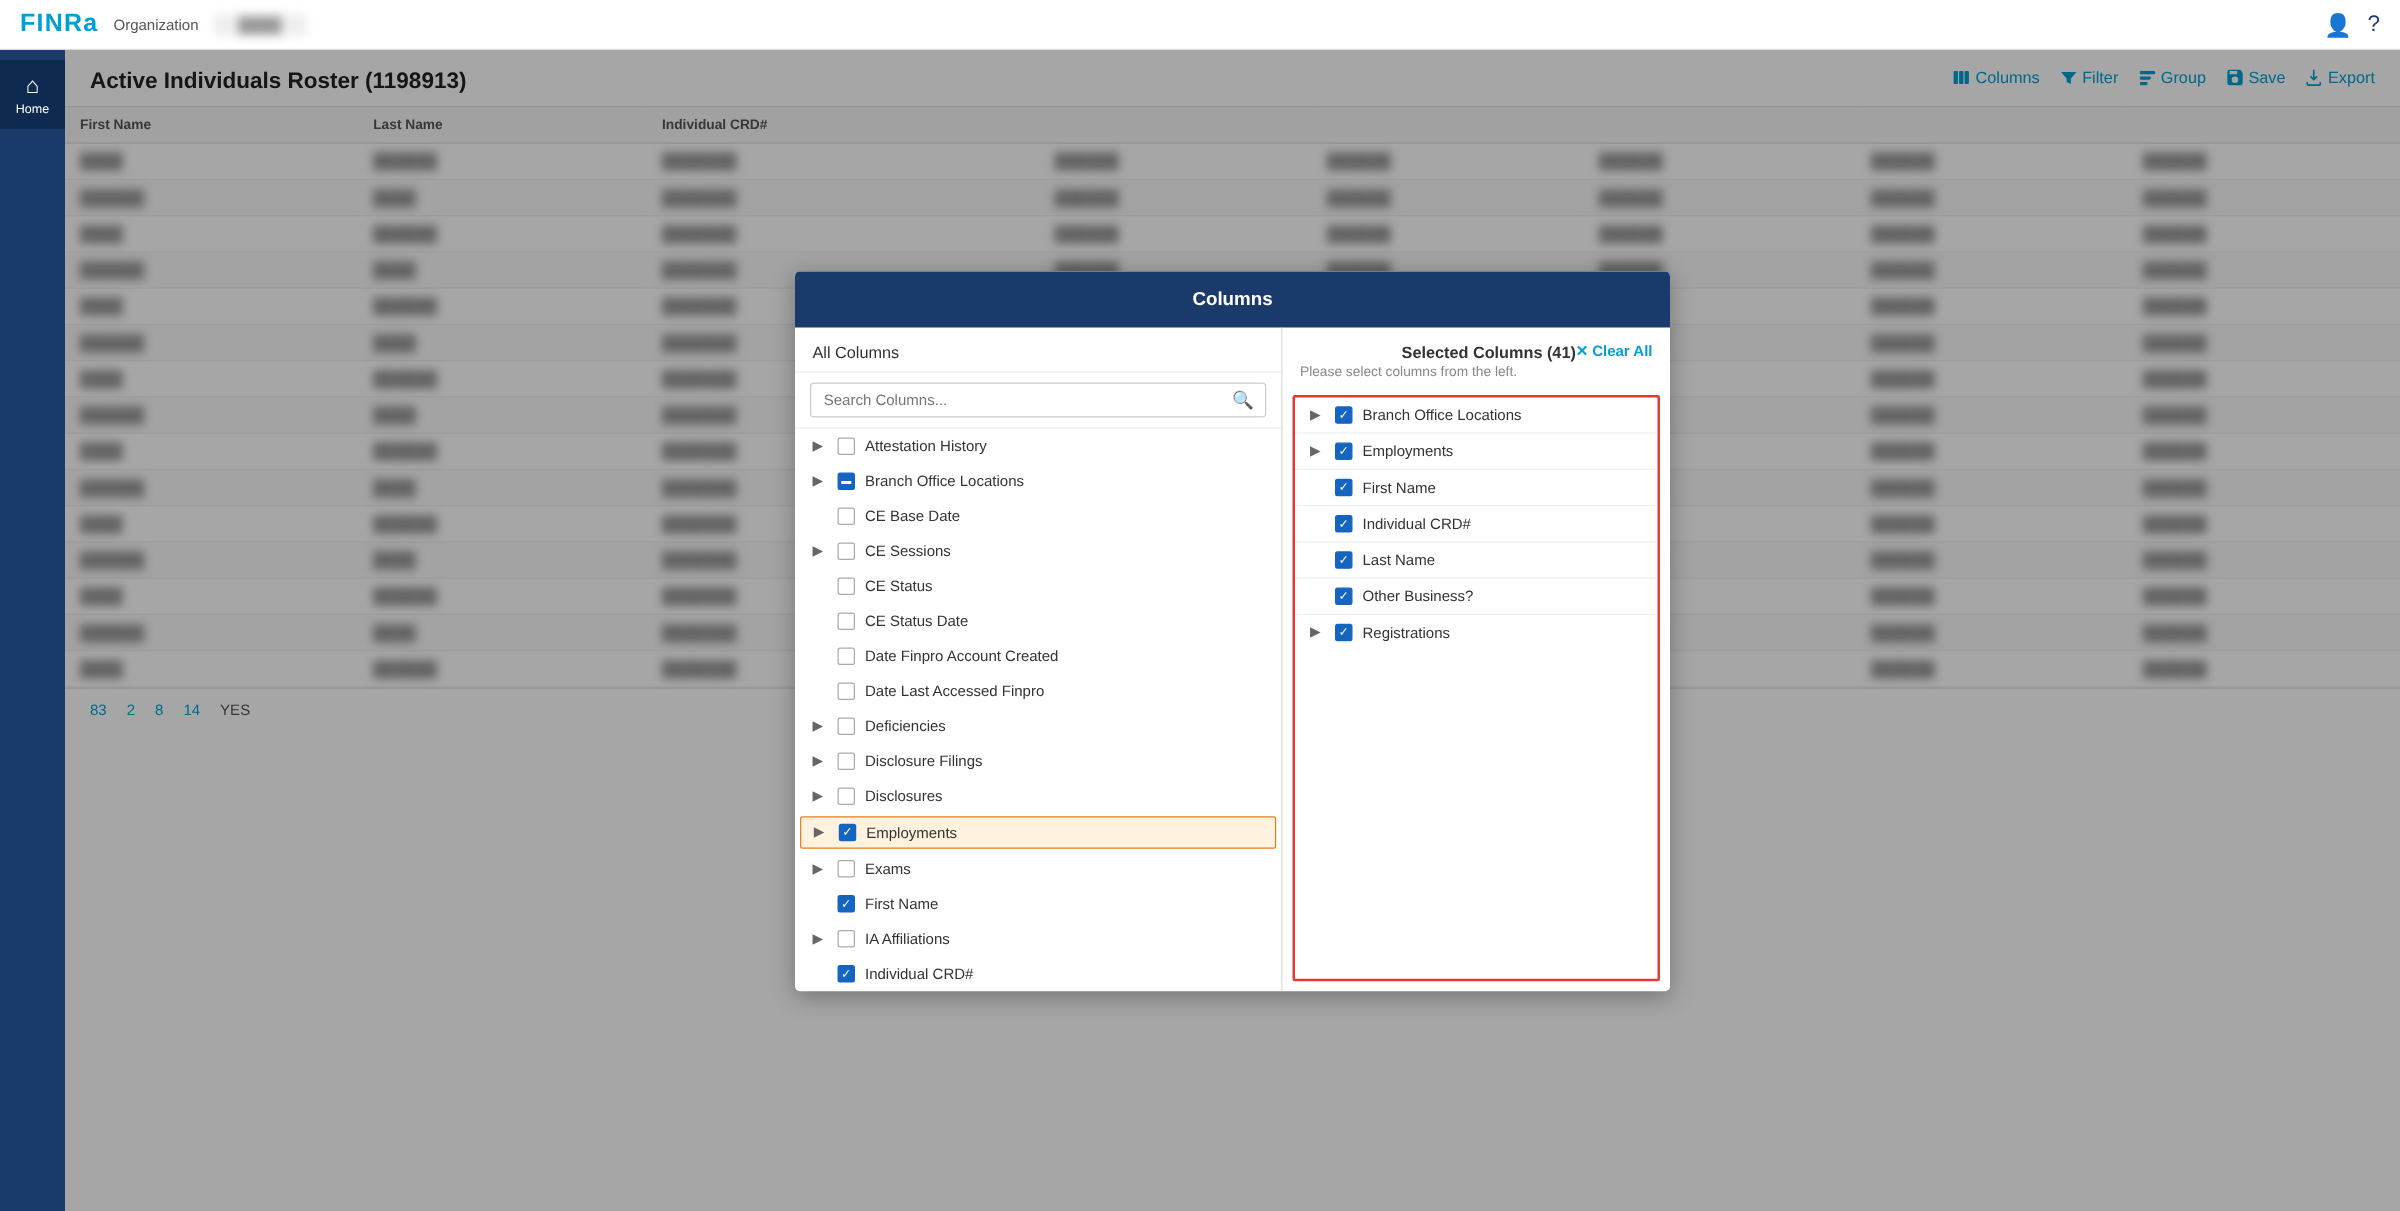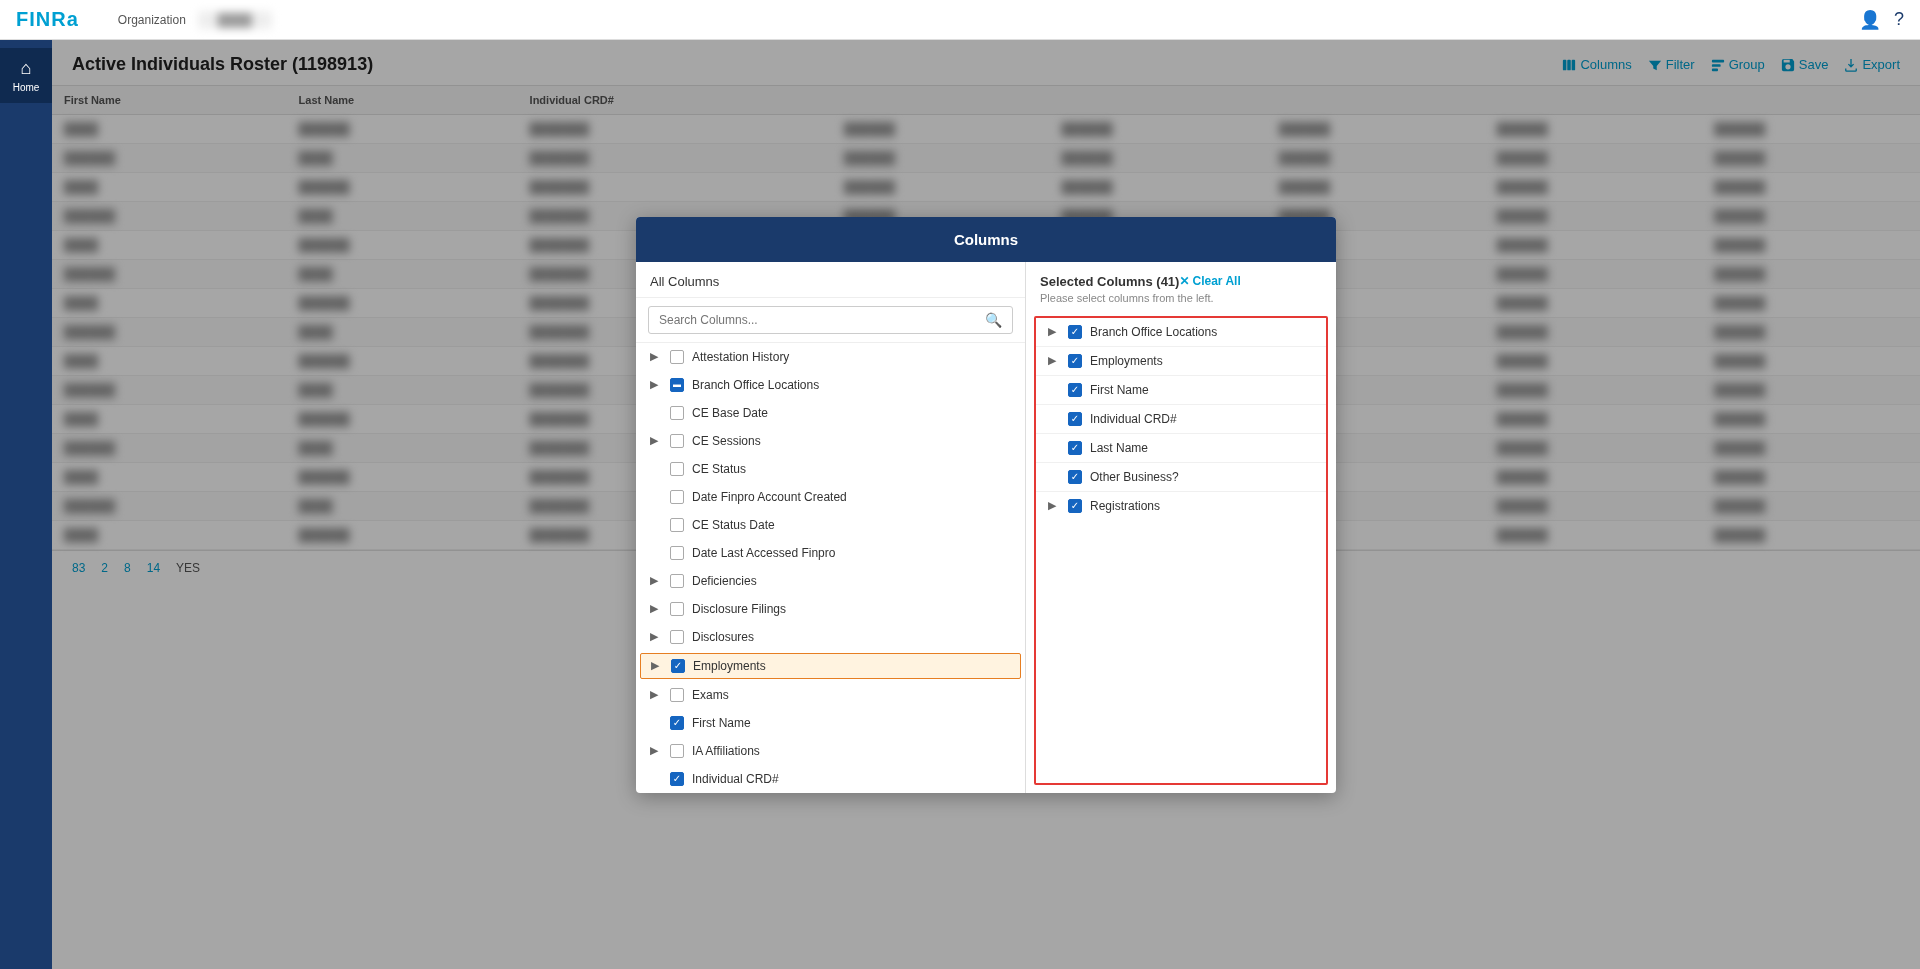--- a/index.html
+++ b/index.html
@@ -25,7 +25,7 @@
       letter-spacing: 1px;
     }
     .finra-logo span { color: #00a0d2; }
-    .org-label { color: #555; font-size: 12px; margin-left: 27px; }
+    .org-label { color: #555; font-size: 12px; }
     .org-value { color: #aaa; font-size: 12px; background: #eee; padding: 2px 20px; border-radius: 2px; }
     .nav-icons { margin-left: auto; display: flex; gap: 12px; }
     .nav-icon { color: #1a3a6b; font-size: 18px; cursor: pointer; }

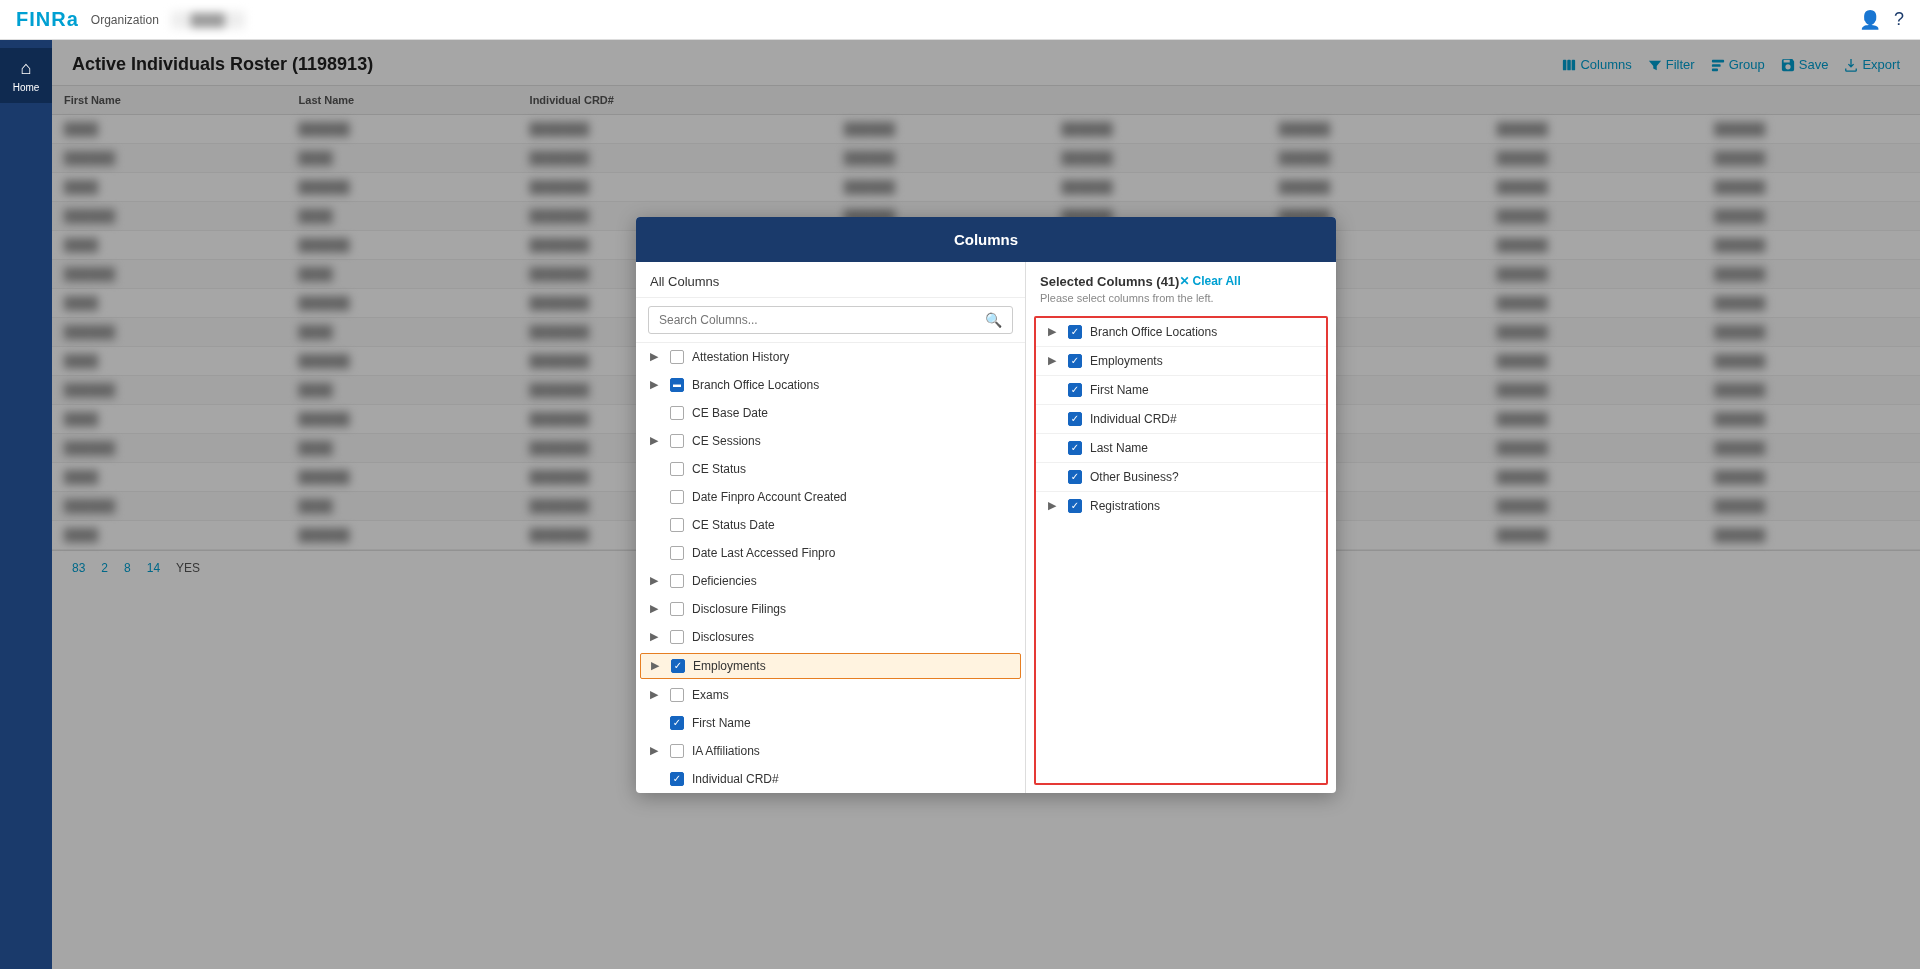--- a/index.html
+++ b/index.html
@@ -67,7 +67,7 @@
     
     .page-header {
       display: flex;
-      align-items: center;
+      align-items: flex-start;
       justify-content: space-between;
       padding: 14px 20px 10px 20px;
       border-bottom: 1px solid #e0e0e0;

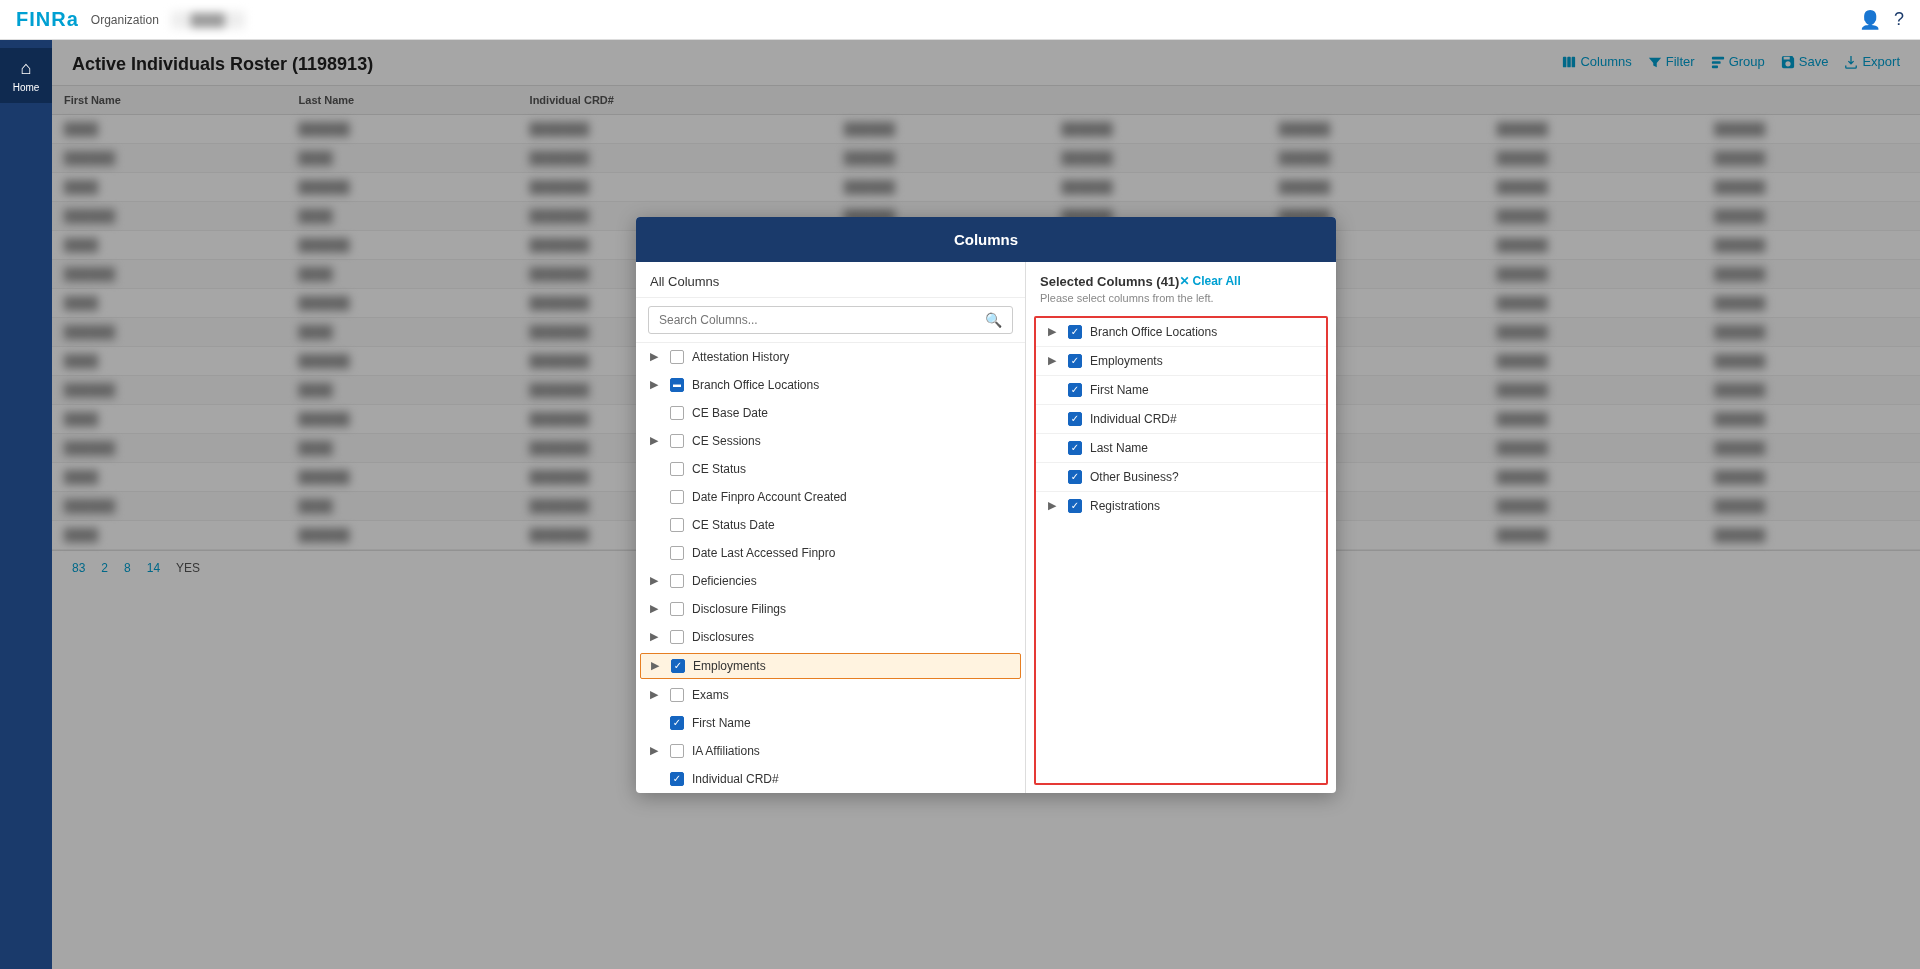--- a/index.html
+++ b/index.html
@@ -268,7 +268,7 @@
       color: #333;
       display: flex;
       align-items: center;
-      justify-content: flex-start;
+      justify-content: flex-end;
     }
     .clear-all-btn {
       color: #00a0d2;

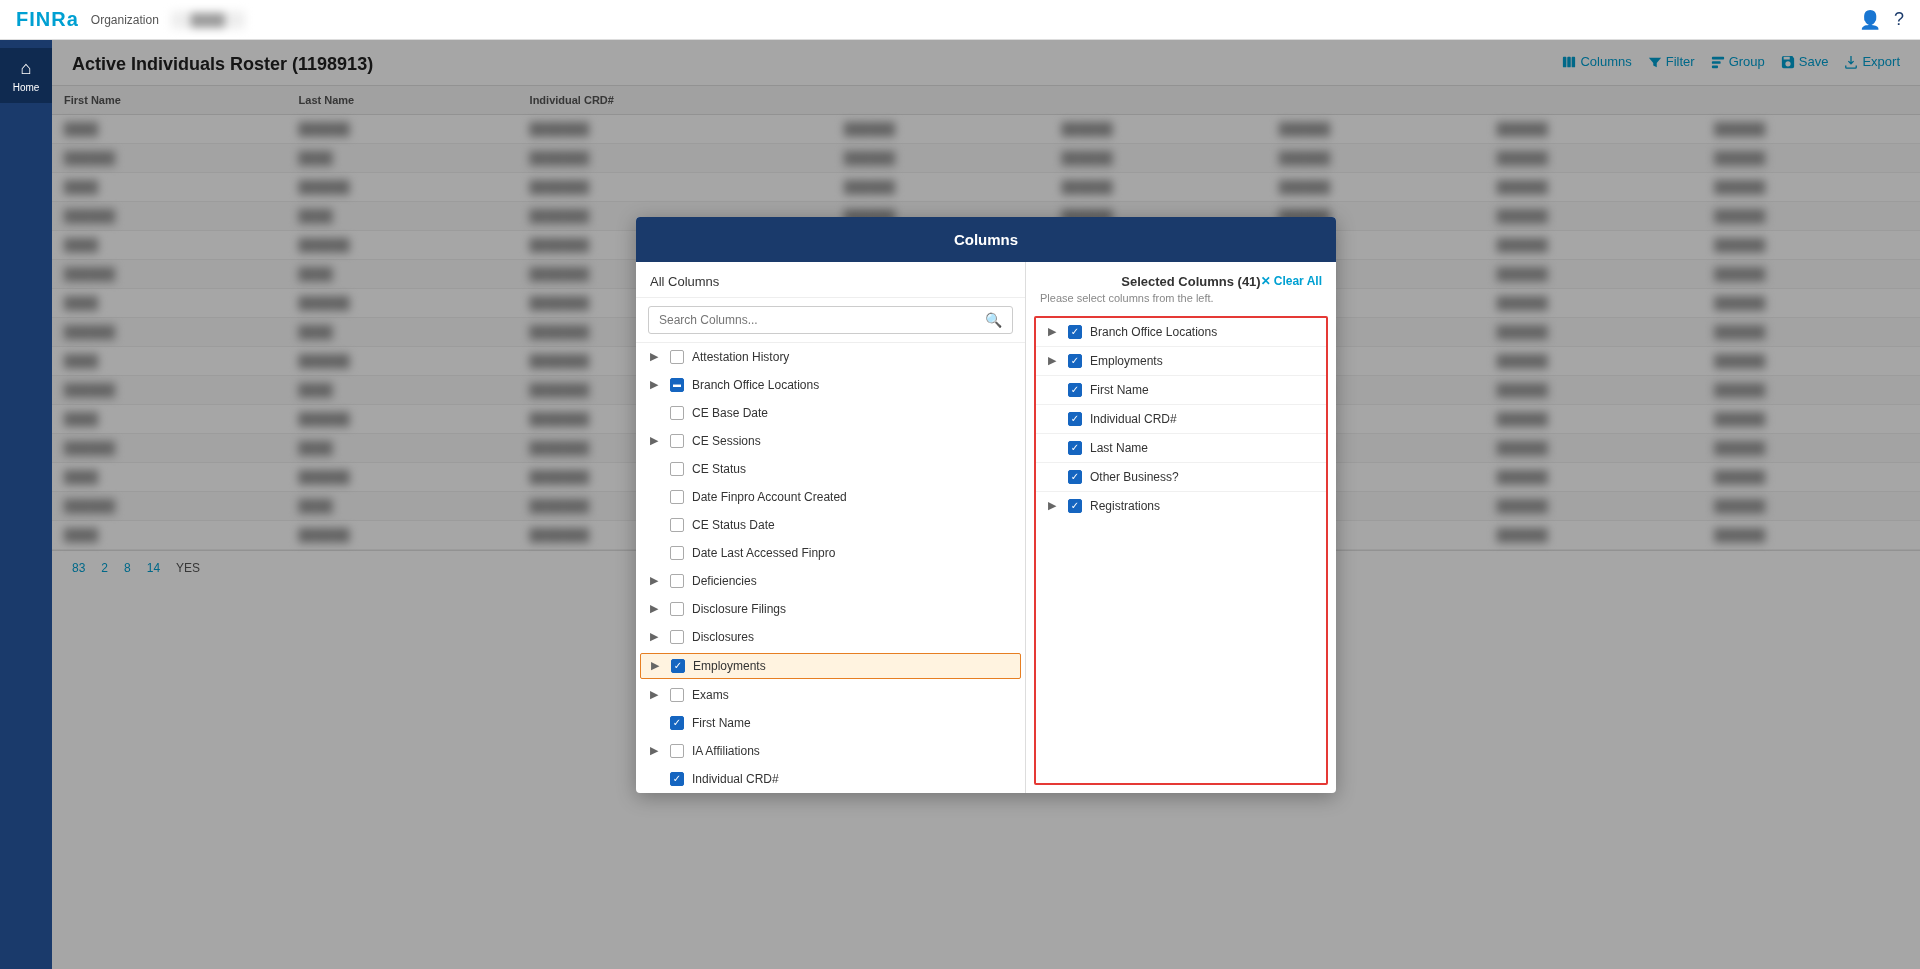--- a/index.html
+++ b/index.html
@@ -633,12 +633,12 @@
             <div class="column-item">
               <span class="expand-arrow"></span>
               <div class="checkbox"></div>
+              <span>CE Status Date</span>
+            </div>
+            <div class="column-item">
+              <span class="expand-arrow"></span>
+              <div class="checkbox"></div>
               <span>Date Finpro Account Created</span>
-            </div>
-            <div class="column-item">
-              <span class="expand-arrow"></span>
-              <div class="checkbox"></div>
-              <span>CE Status Date</span>
             </div>
             <div class="column-item">
               <span class="expand-arrow"></span>

